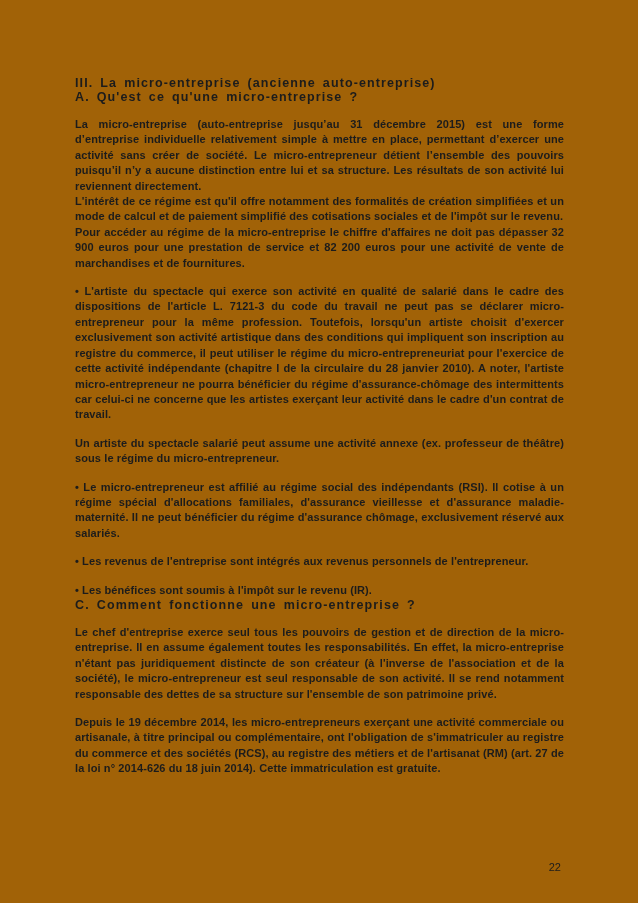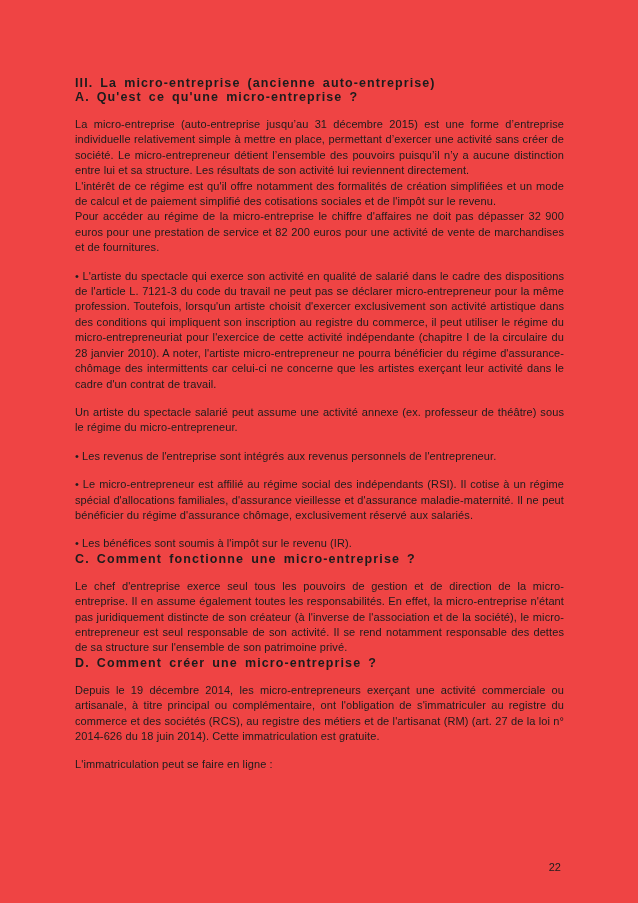--- a/index.html
+++ b/index.html
@@ -7,7 +7,7 @@
     position: relative;
     width: 638px;
     height: 903px;
-    background: #ef4444;
+    background: #a16207;
     font-family: "Liberation Sans", sans-serif;
     color: #1c1c1c;
     overflow: hidden;

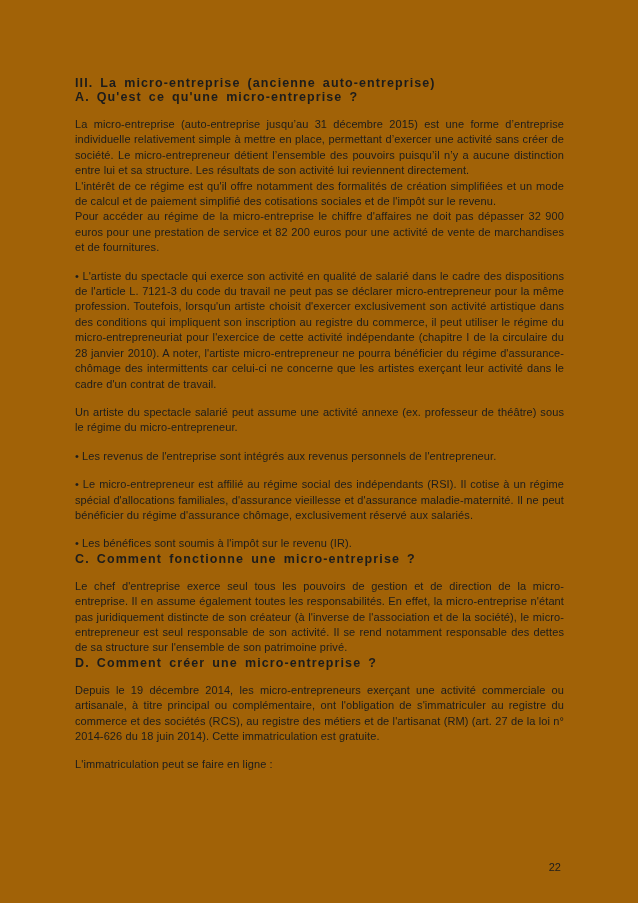--- a/index.html
+++ b/index.html
@@ -24,6 +24,7 @@
     text-align: justify;
     letter-spacing: 0.1px;
     margin: 13px 0 0 0;
+    font-weight: bold;
   }
   .blk:first-child { margin-top: 0; }
   .h1, .h2 {

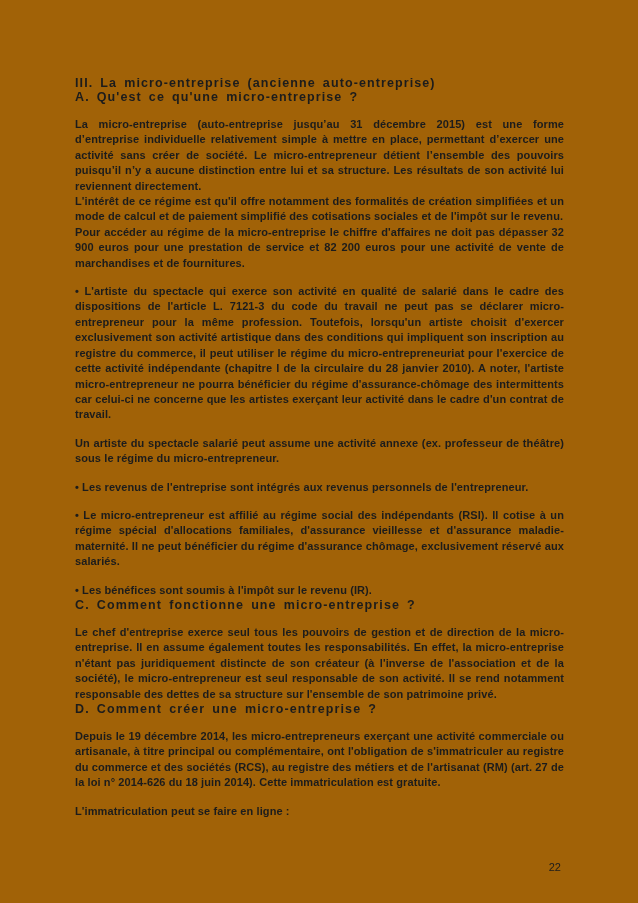--- a/index.html
+++ b/index.html
@@ -59,8 +59,8 @@
       <div class="blk p0">Pour accéder au régime de la micro-entreprise le chiffre d'affaires ne doit pas dépasser 32 900 euros pour une prestation de service et 82 200 euros pour une activité de vente de marchandises et de fournitures.</div>
       <div class="blk bullet">• L'artiste du spectacle qui exerce son activité en qualité de salarié dans le cadre des dispositions de l'article L. 7121-3 du code du travail ne peut pas se déclarer micro-entrepreneur pour la même profession. Toutefois, lorsqu'un artiste choisit d'exercer exclusivement son activité artistique dans des conditions qui impliquent son inscription au registre du commerce, il peut utiliser le régime du micro-entrepreneuriat pour l'exercice de cette activité indépendante (chapitre I de la circulaire du 28 janvier 2010). A noter, l'artiste micro-entrepreneur ne pourra bénéficier du régime d'assurance-chômage des intermittents car celui-ci ne concerne que les artistes exerçant leur activité dans le cadre d'un contrat de travail.</div>
       <div class="blk p">Un artiste du spectacle salarié peut assume une activité annexe (ex. professeur de théâtre) sous le régime du micro-entrepreneur.</div>
+      <div class="blk bullet">• Le micro-entrepreneur est affilié au régime social des indépendants (RSI). Il cotise à un régime spécial d'allocations familiales, d'assurance vieillesse et d'assurance maladie-maternité. Il ne peut bénéficier du régime d'assurance chômage, exclusivement réservé aux salariés.</div>
       <div class="blk bullet">• Les revenus de l'entreprise sont intégrés aux revenus personnels de l'entrepreneur.</div>
-      <div class="blk bullet">• Le micro-entrepreneur est affilié au régime social des indépendants (RSI). Il cotise à un régime spécial d'allocations familiales, d'assurance vieillesse et d'assurance maladie-maternité. Il ne peut bénéficier du régime d'assurance chômage, exclusivement réservé aux salariés.</div>
       <div class="blk bullet">• Les bénéfices sont soumis à l'impôt sur le revenu (IR).</div>
       <div class="blk h2">C. Comment fonctionne une micro-entreprise ?</div>
       <div class="blk p">Le chef d'entreprise exerce seul tous les pouvoirs de gestion et de direction de la micro-entreprise. Il en assume également toutes les responsabilités. En effet, la micro-entreprise n'étant pas juridiquement distincte de son créateur (à l'inverse de l'association et de la société), le micro-entrepreneur est seul responsable de son activité. Il se rend notamment responsable des dettes de sa structure sur l'ensemble de son patrimoine privé.</div>

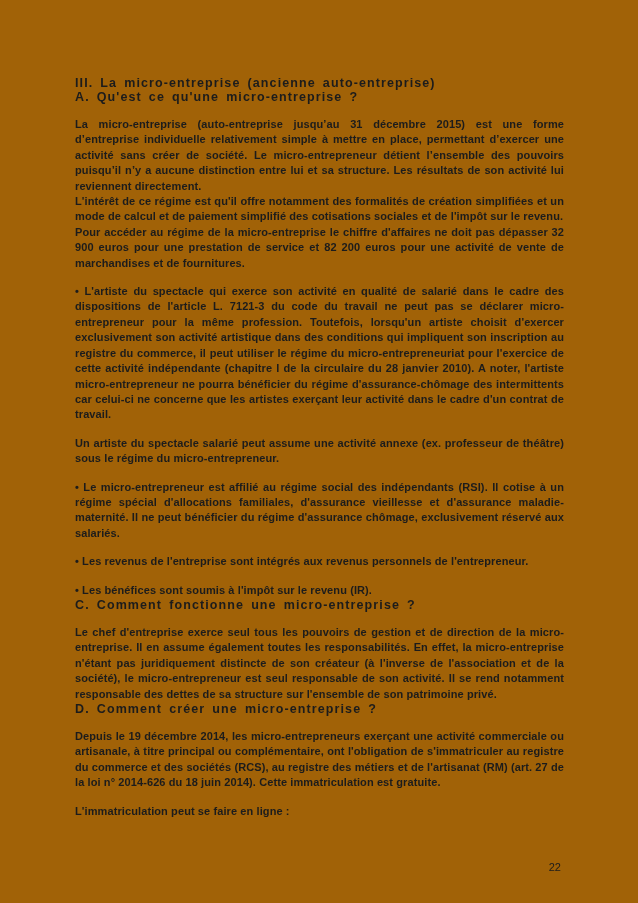--- a/index.html
+++ b/index.html
@@ -64,7 +64,6 @@
       <div class="blk bullet">• Les bénéfices sont soumis à l'impôt sur le revenu (IR).</div>
       <div class="blk h2">C. Comment fonctionne une micro-entreprise ?</div>
       <div class="blk p">Le chef d'entreprise exerce seul tous les pouvoirs de gestion et de direction de la micro-entreprise. Il en assume également toutes les responsabilités. En effet, la micro-entreprise n'étant pas juridiquement distincte de son créateur (à l'inverse de l'association et de la société), le micro-entrepreneur est seul responsable de son activité. Il se rend notamment responsable des dettes de sa structure sur l'ensemble de son patrimoine privé.</div>
-      <div class="blk h2">D. Comment créer une micro-entreprise ?</div>
       <div class="blk p">Depuis le 19 décembre 2014, les micro-entrepreneurs exerçant une activité commerciale ou artisanale, à titre principal ou complémentaire, ont l'obligation de s'immatriculer au registre du commerce et des sociétés (RCS), au registre des métiers et de l'artisanat (RM) (art. 27 de la loi n° 2014-626 du 18 juin 2014). Cette immatriculation est gratuite.</div>
       <div class="blk p">L'immatriculation peut se faire en ligne :</div>
     </div>

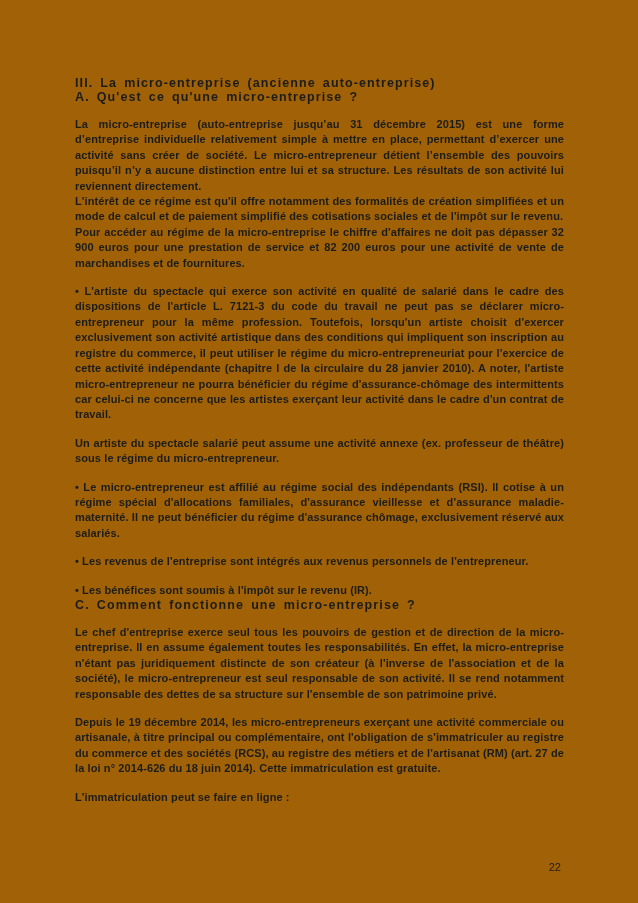--- a/index.html
+++ b/index.html
@@ -65,7 +65,6 @@
       <div class="blk h2">C. Comment fonctionne une micro-entreprise ?</div>
       <div class="blk p">Le chef d'entreprise exerce seul tous les pouvoirs de gestion et de direction de la micro-entreprise. Il en assume également toutes les responsabilités. En effet, la micro-entreprise n'étant pas juridiquement distincte de son créateur (à l'inverse de l'association et de la société), le micro-entrepreneur est seul responsable de son activité. Il se rend notamment responsable des dettes de sa structure sur l'ensemble de son patrimoine privé.</div>
       <div class="blk p">Depuis le 19 décembre 2014, les micro-entrepreneurs exerçant une activité commerciale ou artisanale, à titre principal ou complémentaire, ont l'obligation de s'immatriculer au registre du commerce et des sociétés (RCS), au registre des métiers et de l'artisanat (RM) (art. 27 de la loi n° 2014-626 du 18 juin 2014). Cette immatriculation est gratuite.</div>
-      <div class="blk p">L'immatriculation peut se faire en ligne :</div>
     </div>
   <div class="pagenum">22</div>
 </div>

